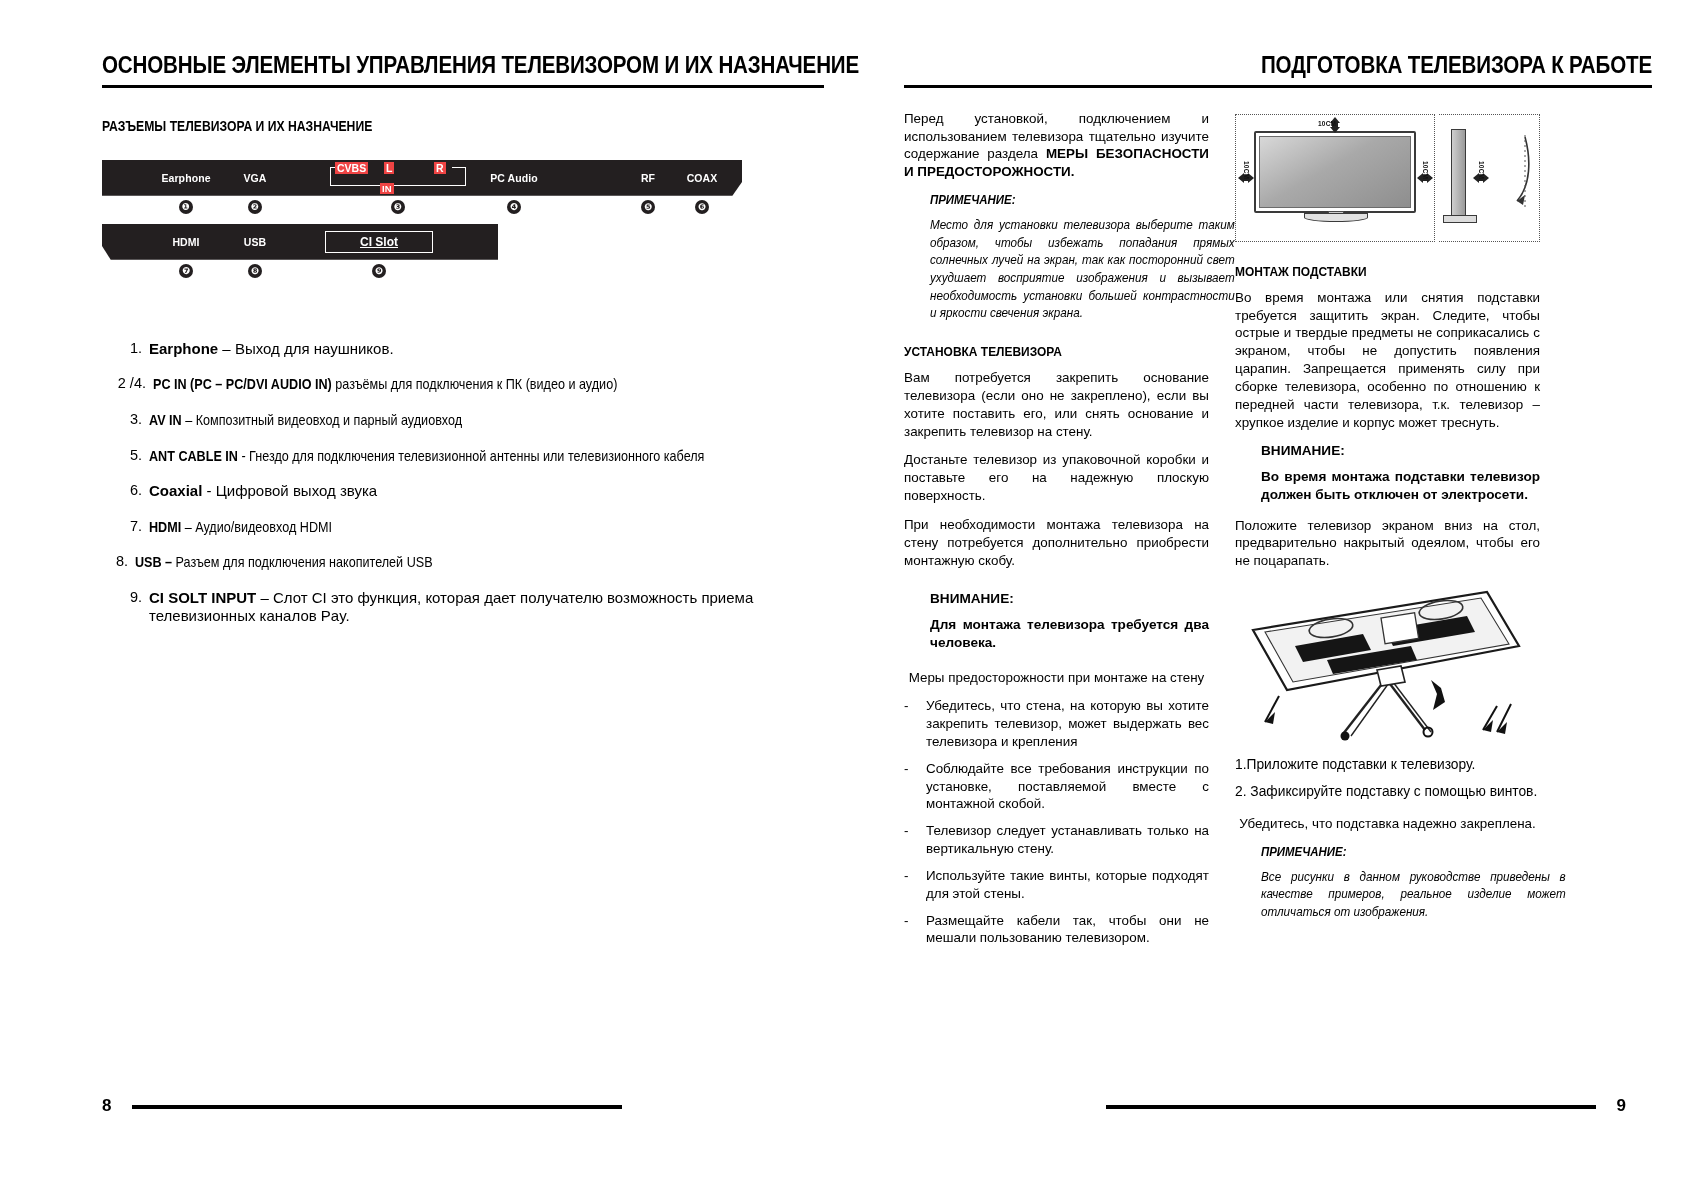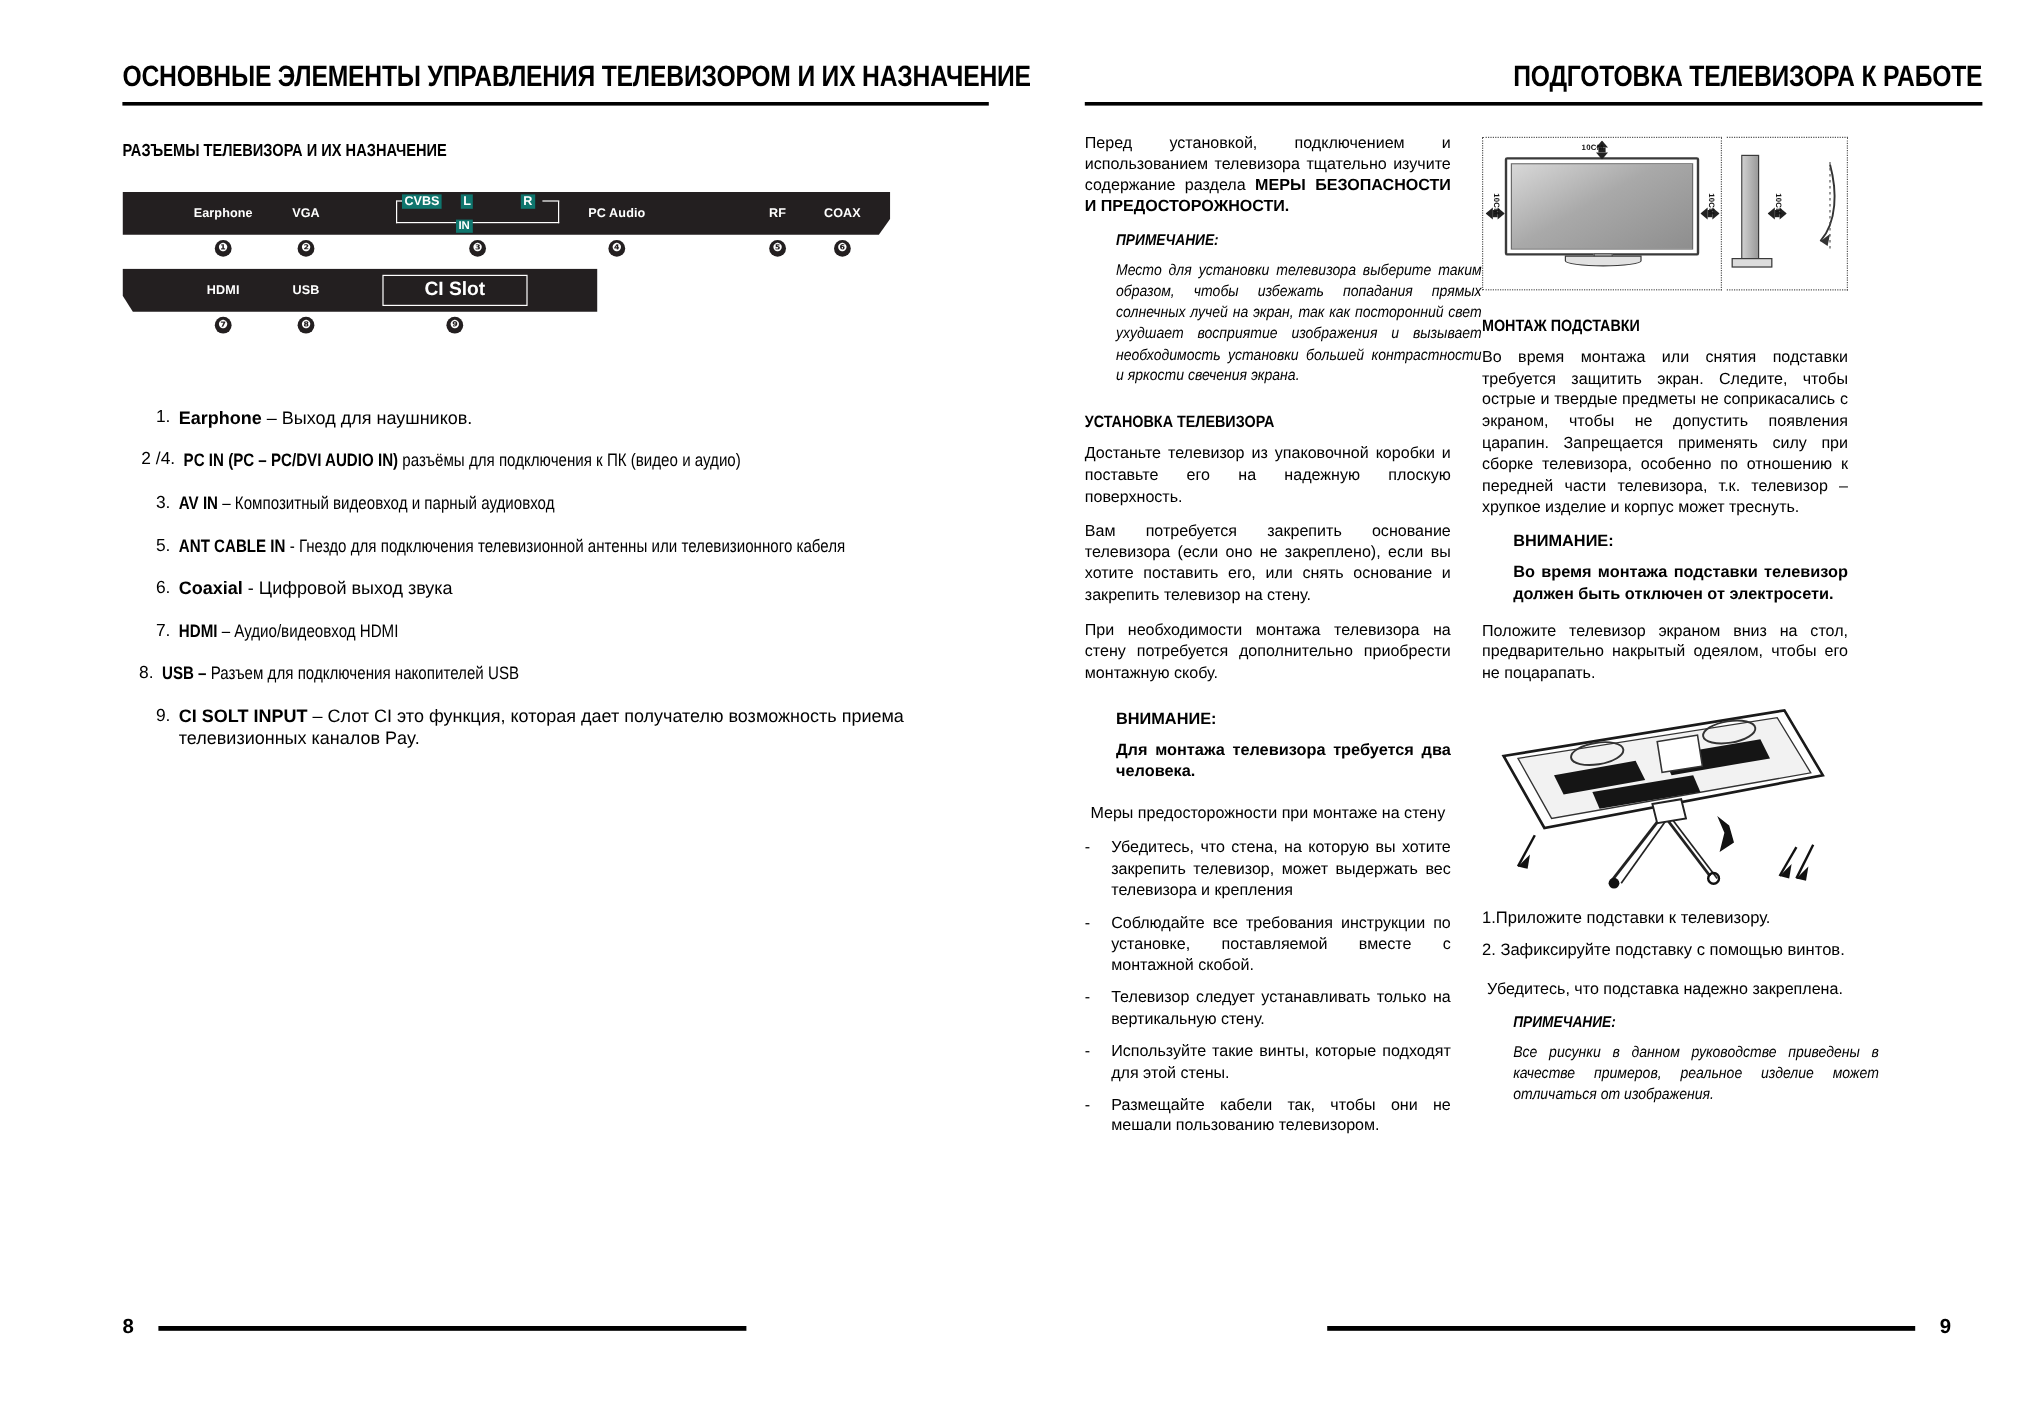--- a/index.html
+++ b/index.html
@@ -108,7 +108,7 @@
     font-size: 10.5px;
     font-weight: bold;
     top: -3px;
-    background: #0f766e;
+    background: #ef4444;
     padding: 0 2px;
   }
   .av-group .s-cvbs { left: 5px; }

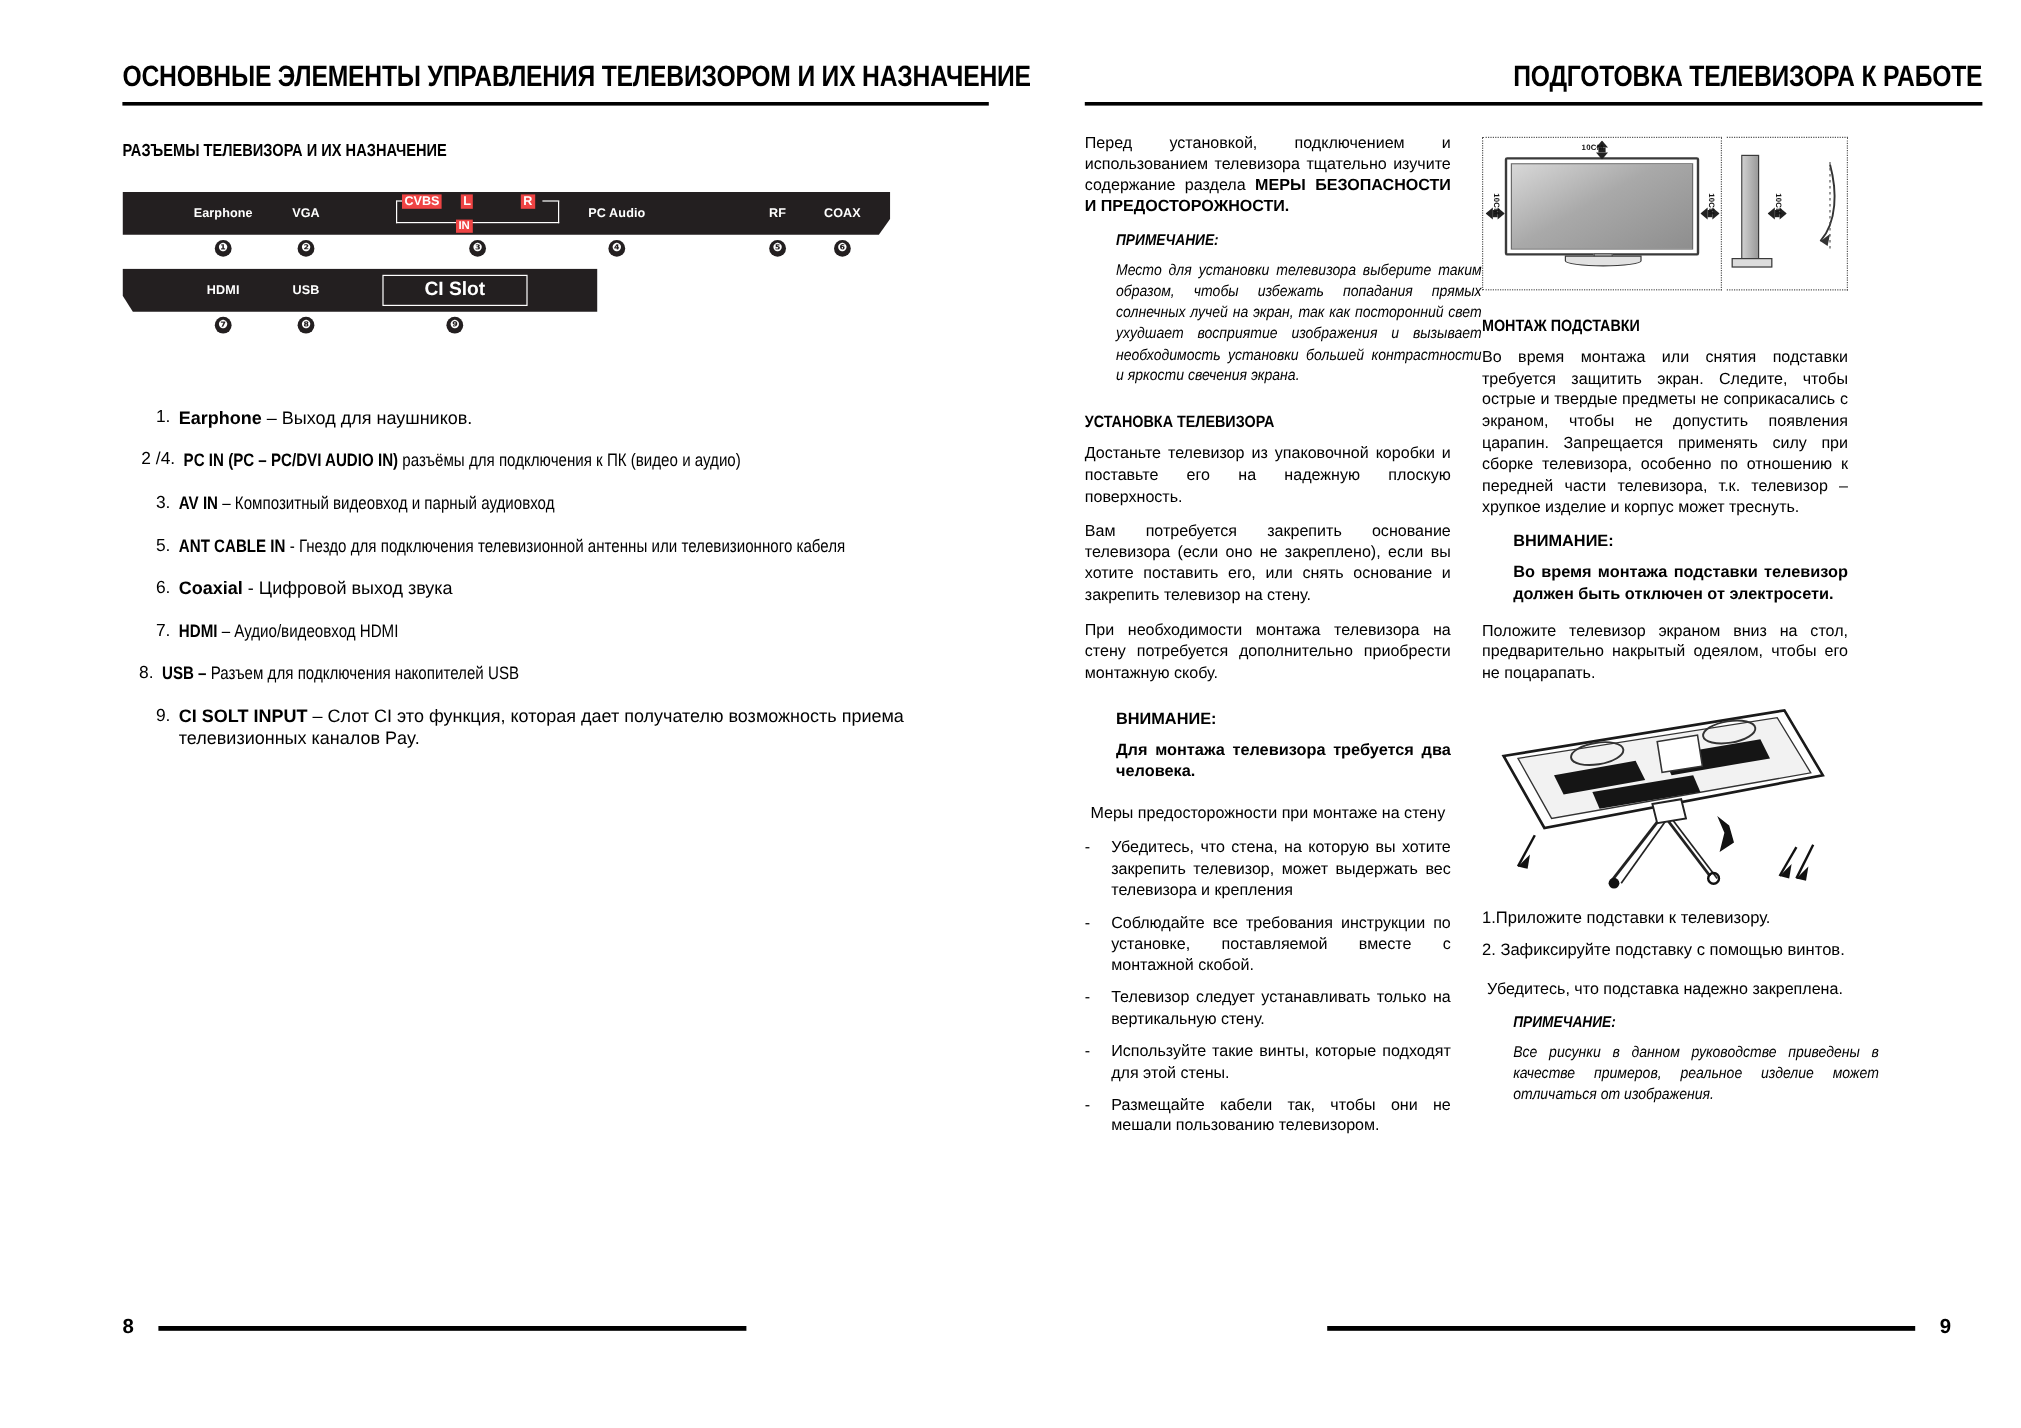--- a/index.html
+++ b/index.html
@@ -126,9 +126,10 @@
     transform: translate(-50%, -50%);
     border: 1.6px solid #fff;
     padding: 3px 34px;
-    font-size: 16px;
+    font-size: 12px;
     font-weight: bold;
     white-space: nowrap;
+    text-decoration: underline;
   }
   .callout-row { position: relative; height: 28px; }
   .callout {

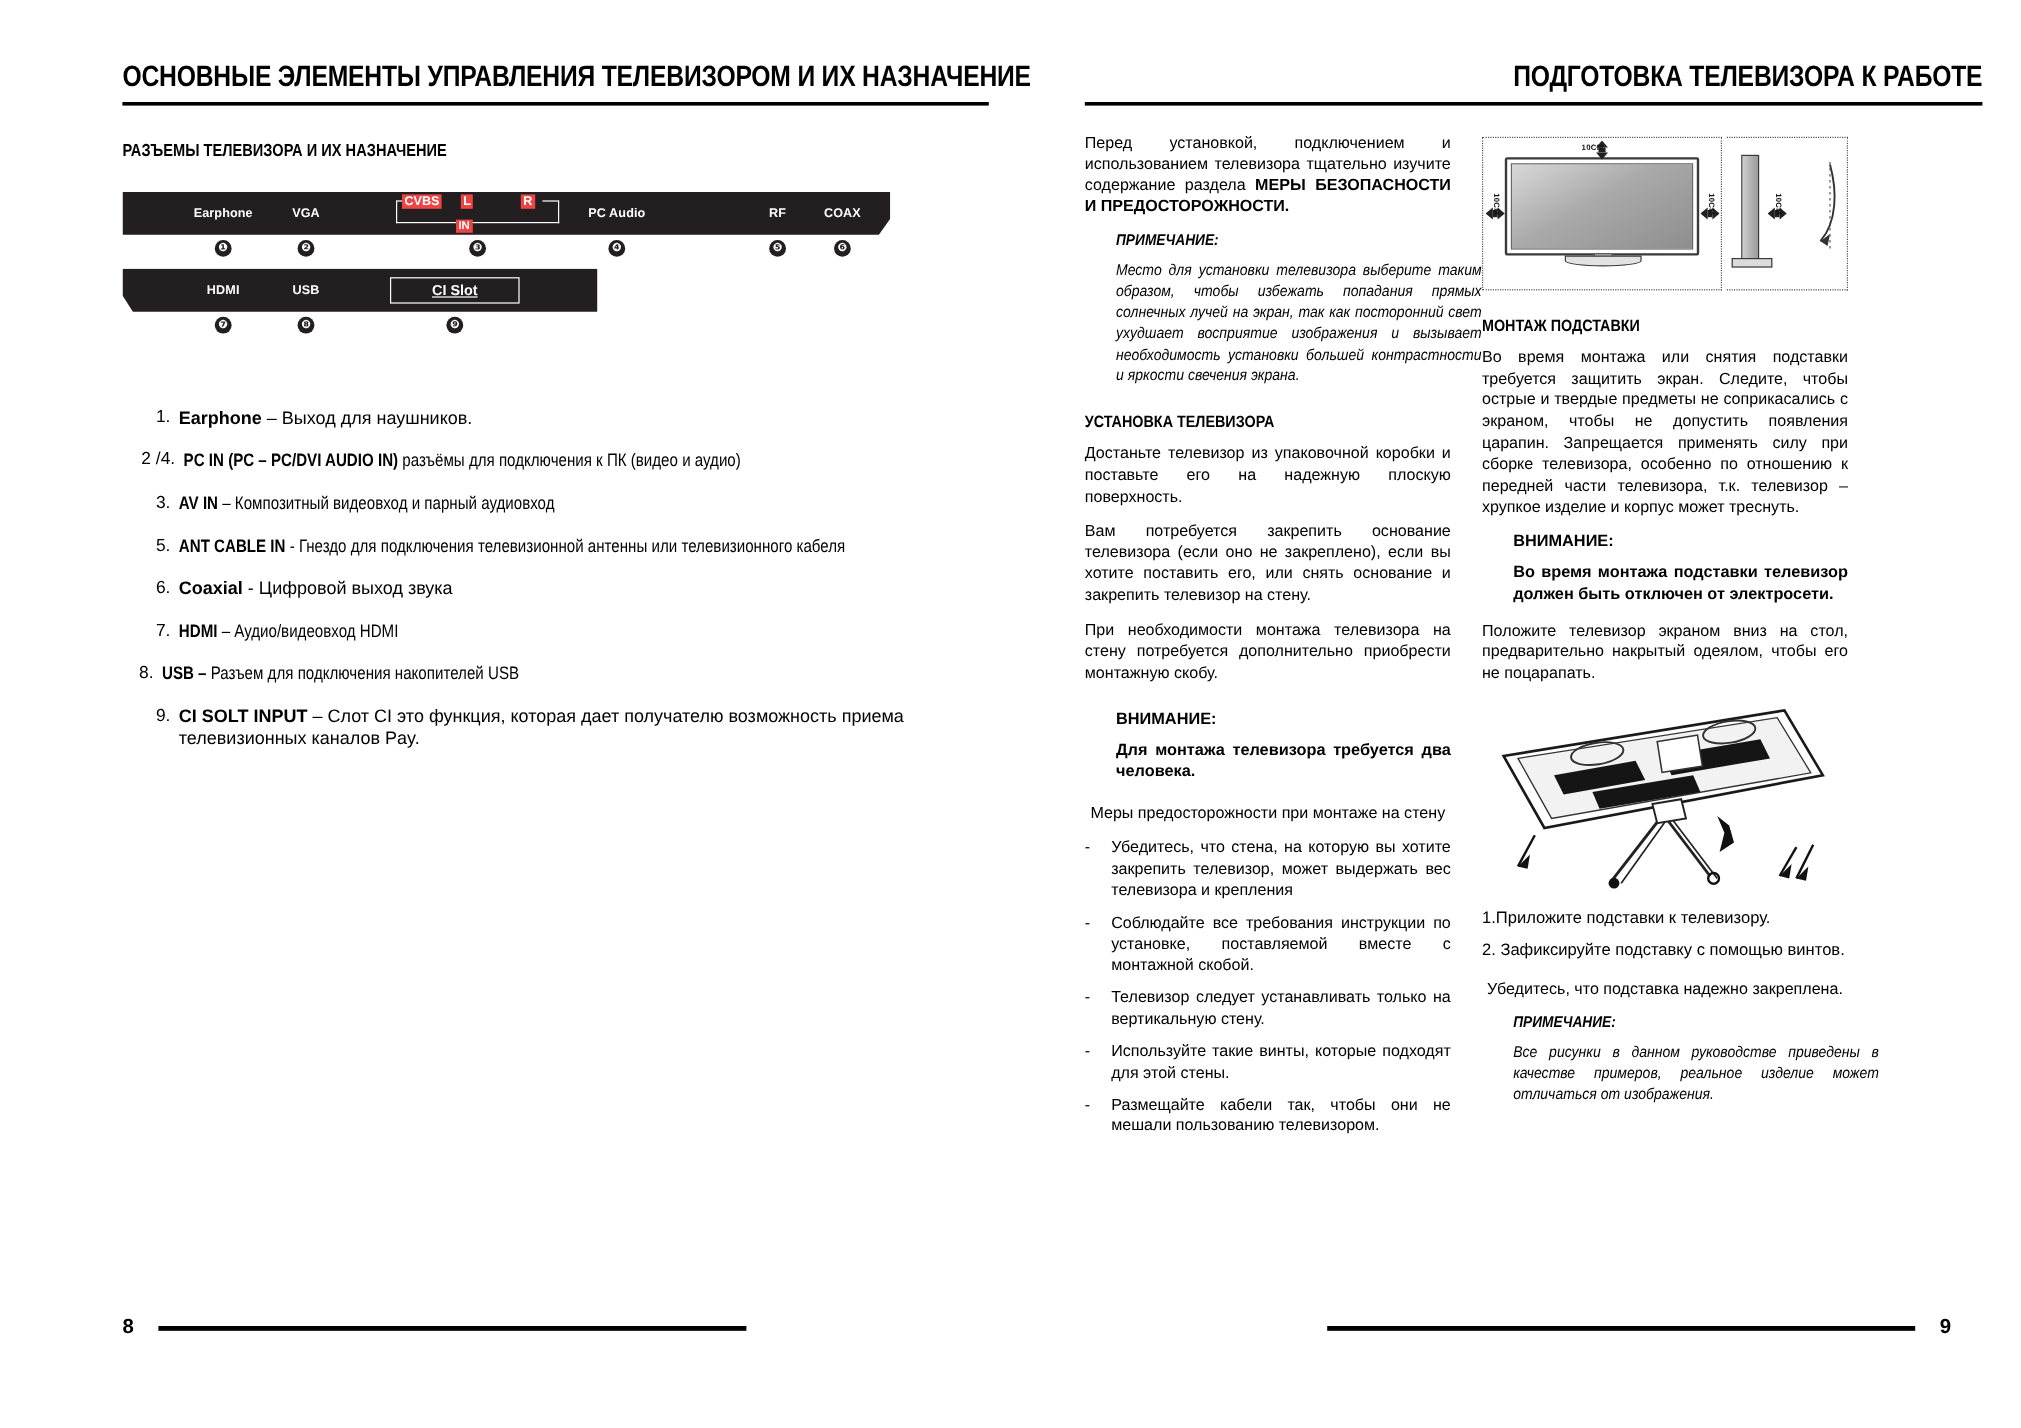--- a/index.html
+++ b/index.html
@@ -496,8 +496,8 @@
 
         <div class="sect-h">УСТАНОВКА ТЕЛЕВИЗОРА</div>
 
+        <p class="p">Вам потребуется закрепить основание телевизора (если оно не закреплено), если вы хотите поставить его, или снять основание и закрепить телевизор на стену.</p>
         <p class="p">Достаньте телевизор из упаковочной коробки и поставьте его на надежную плоскую поверхность.</p>
-        <p class="p">Вам потребуется закрепить основание телевизора (если оно не закреплено), если вы хотите поставить его, или снять основание и закрепить телевизор на стену.</p>
         <p class="p">При необходимости монтажа телевизора на стену потребуется дополнительно приобрести монтажную скобу.</p>
 
         <div class="warn-block">

